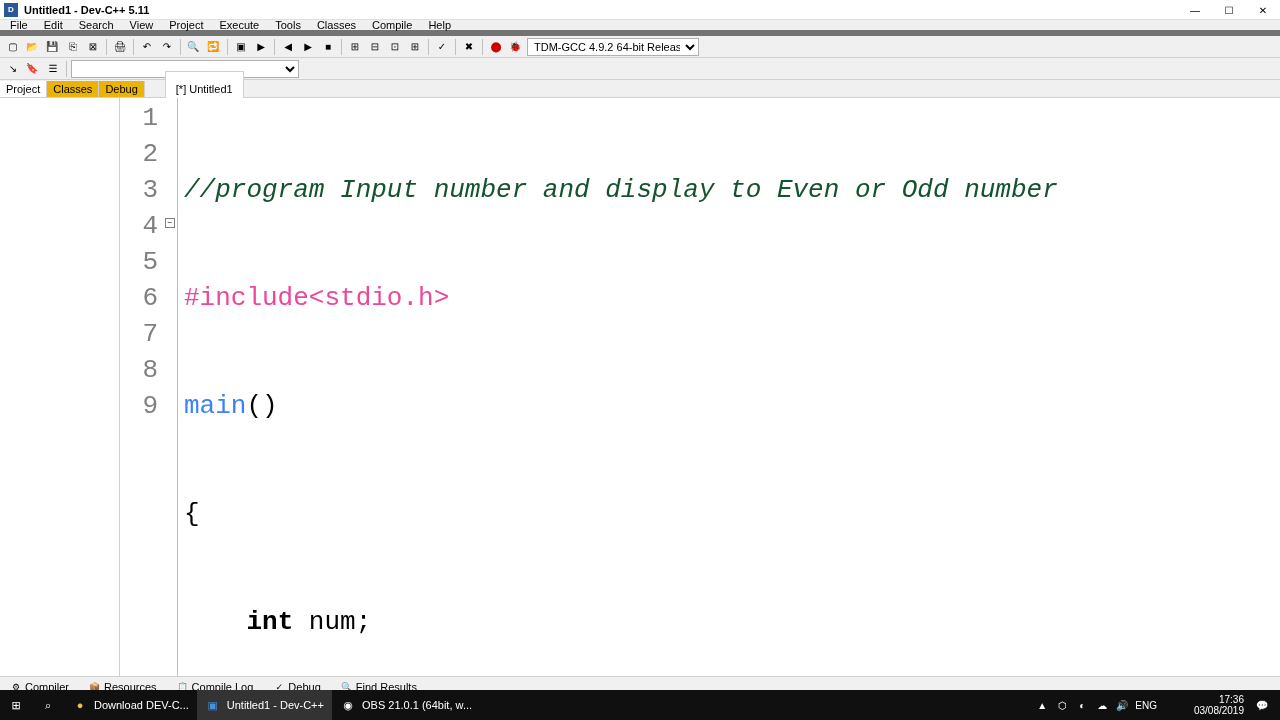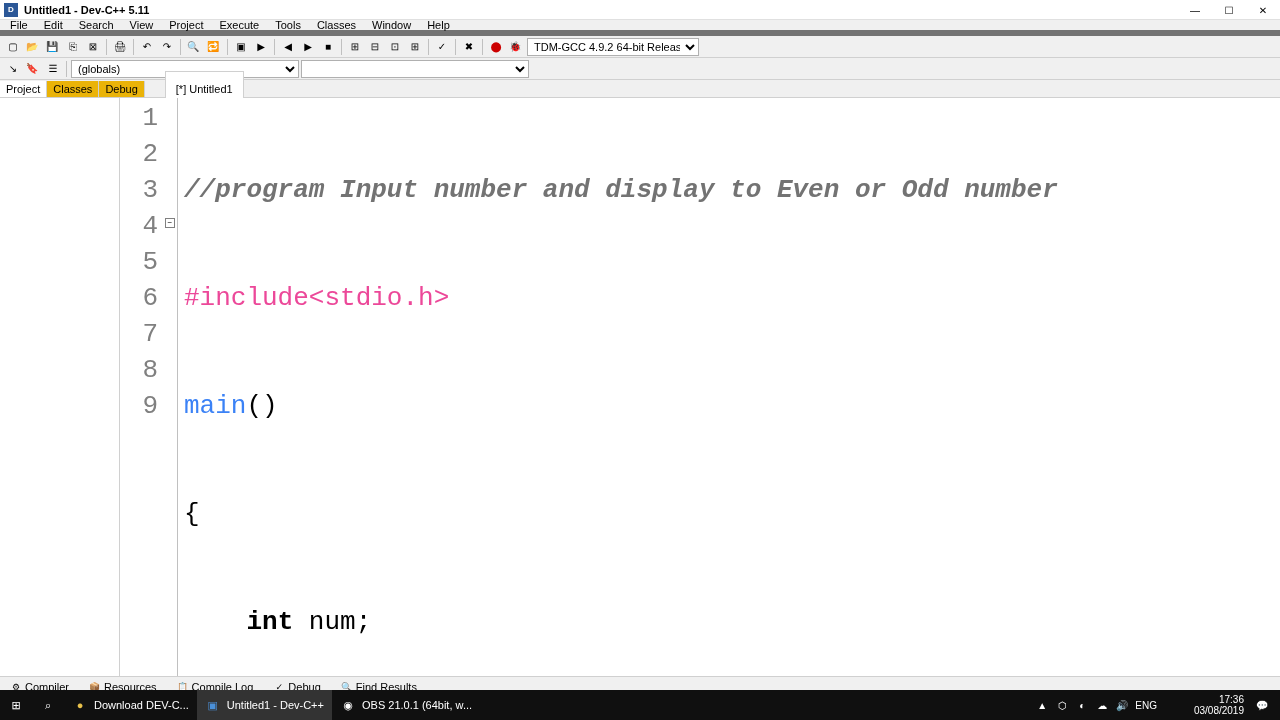--- a/index.html
+++ b/index.html
@@ -90,7 +90,7 @@
   <span class="mi">Execute</span>
   <span class="mi">Tools</span>
   <span class="mi">Classes</span>
-  <span class="mi">Window</span>
+  <span class="mi">Compile</span>
   <span class="mi">Help</span>
 </div>
 

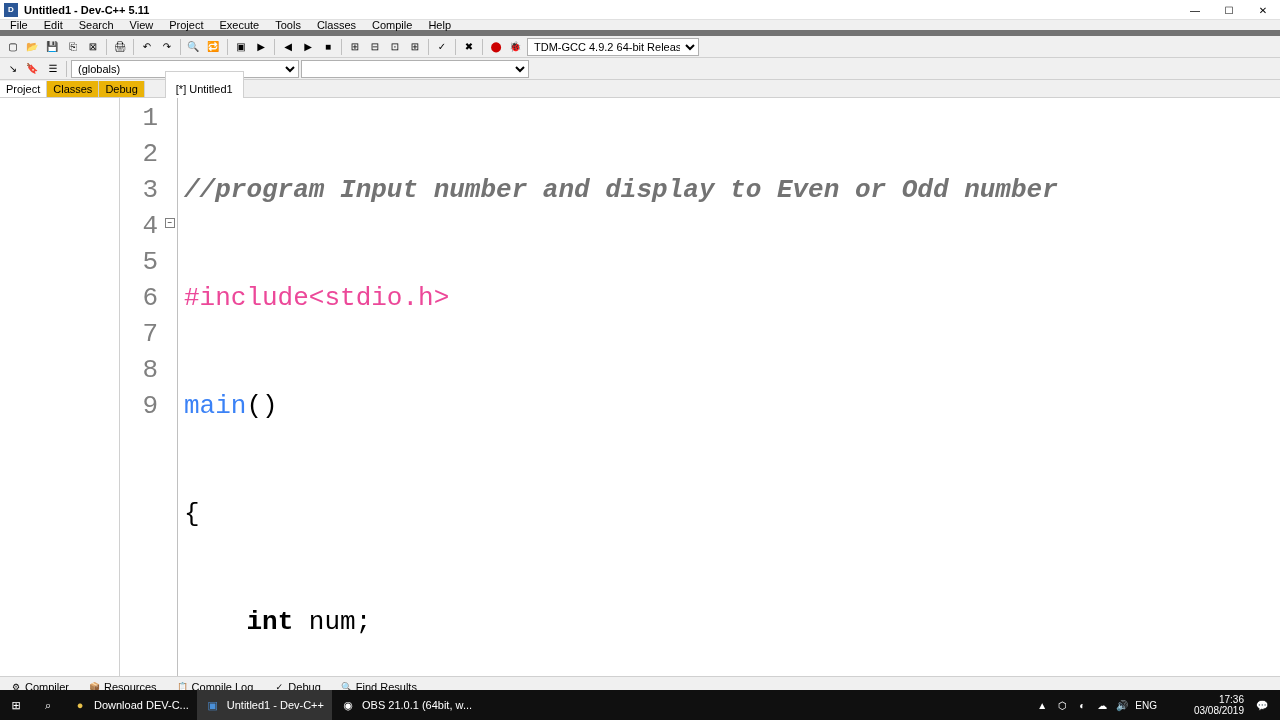--- a/index.html
+++ b/index.html
@@ -137,9 +137,6 @@
   <div class="tbtn">🔖</div>
   <div class="tbtn">☰</div>
   <div class="tsep"></div>
-  <select class="combo" style="width:228px;">
-    <option>(globals)</option>
-  </select>
   <select class="combo" style="width:228px;"><option></option></select>
 </div>
 

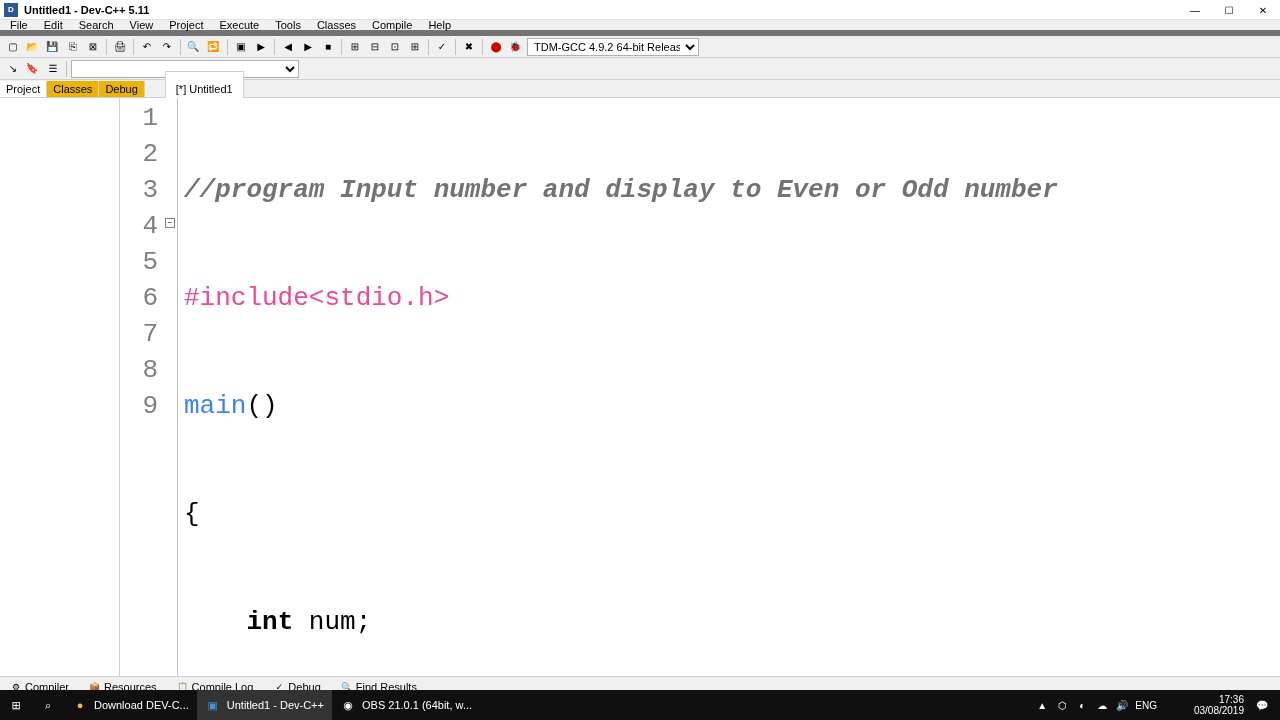--- a/index.html
+++ b/index.html
@@ -44,7 +44,7 @@
 .fold-mark { position: absolute; left: 1px; width: 10px; height: 10px; border: 1px solid #808080; background: #fff; font-size: 8px; line-height: 8px; text-align: center; color: #000; }
 .code { flex: 1; padding-top: 2px; white-space: pre; position: relative; }
 .codeline { height: 36px; padding-left: 6px; }
-.cmt { color: #737373; font-style: italic; font-weight: bold; }
+.cmt { color: #14532d; font-style: italic; }
 .pp { color: #ec4899; }
 .kw { color: #000; font-weight: bold; }
 .str { color: #0000c0; }

